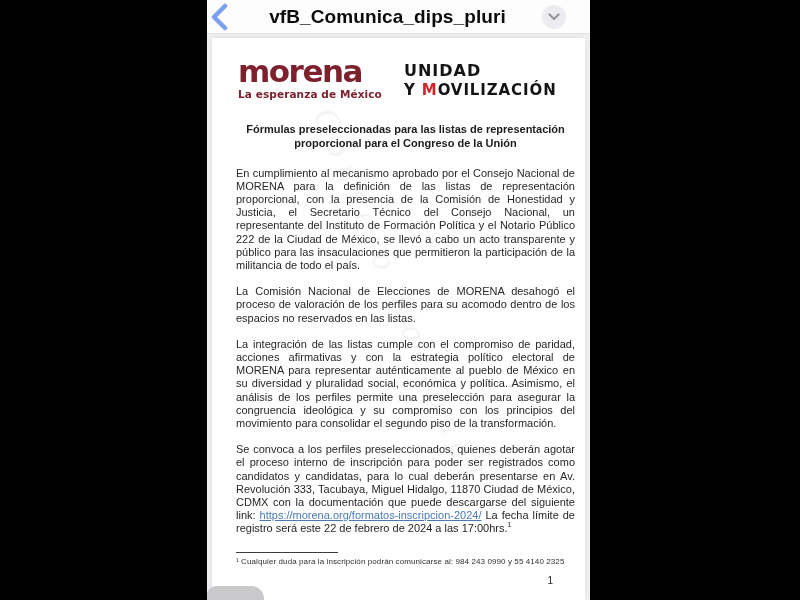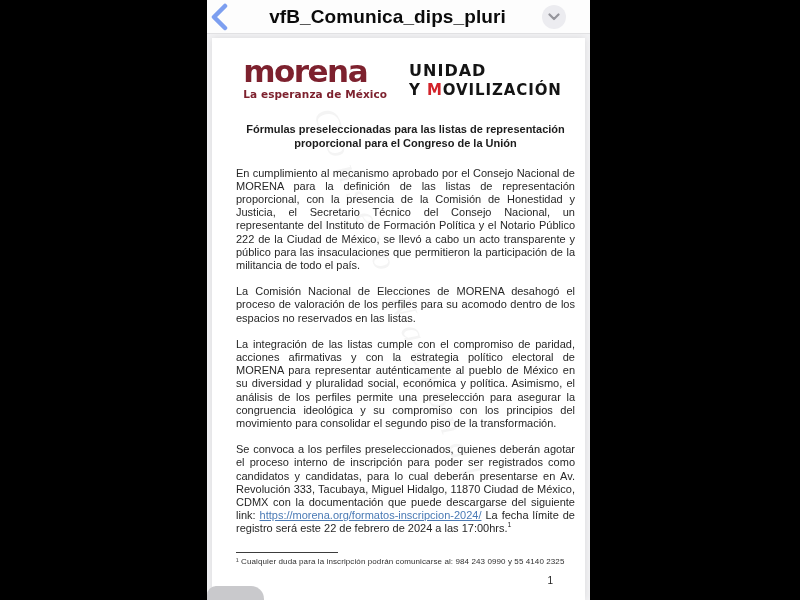--- a/index.html
+++ b/index.html
@@ -43,7 +43,7 @@
     color:rgba(50,50,50,0.055); pointer-events:none;
   }
   .page-inner { position:relative; padding:20px 10px 0 24px; }
-  .logos { display:flex; justify-content:center; align-items:flex-start; padding:0 8px 0 2px;gap:22px; }
+  .logos { display:flex; justify-content:flex-start; align-items:flex-start; padding:0 8px 0 2px;gap:22px; }
   .morena .wordmark {
     font-family:"DejaVu Sans", sans-serif; font-weight:bold;
     font-size:31px; line-height:0.85; letter-spacing:-1.5px; color:#7d212e;

